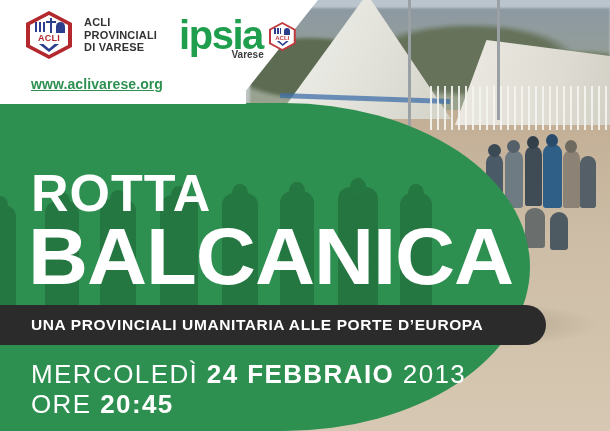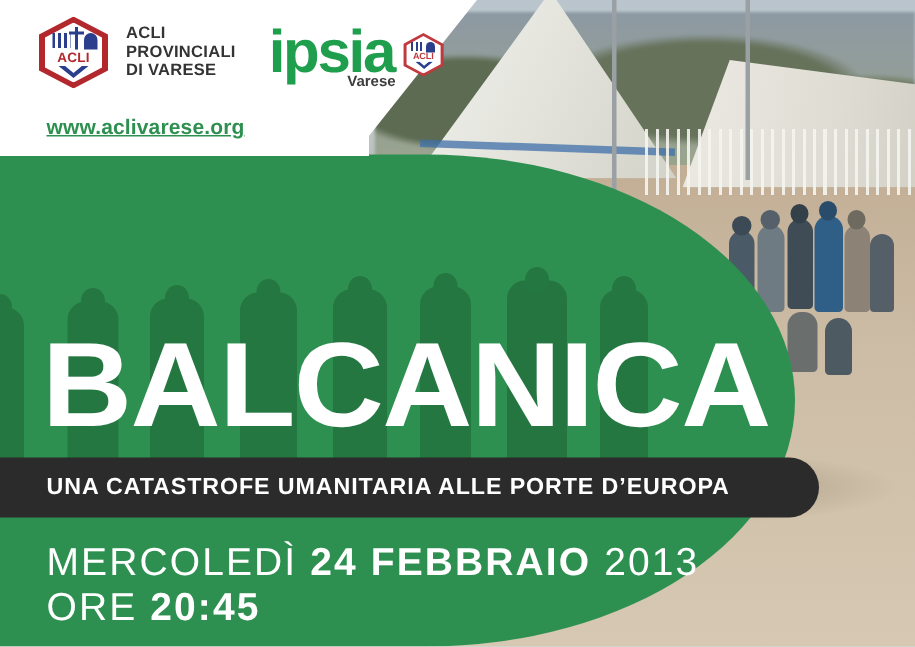--- a/index.html
+++ b/index.html
@@ -439,6 +439,7 @@
 
   <div class="website">www.aclivarese.org</div>
 
+  <div class="title-rotta">ROTTA</div>
   <div class="title-balcanica">BALCANICA</div>
 
   <div class="subtitle-band">

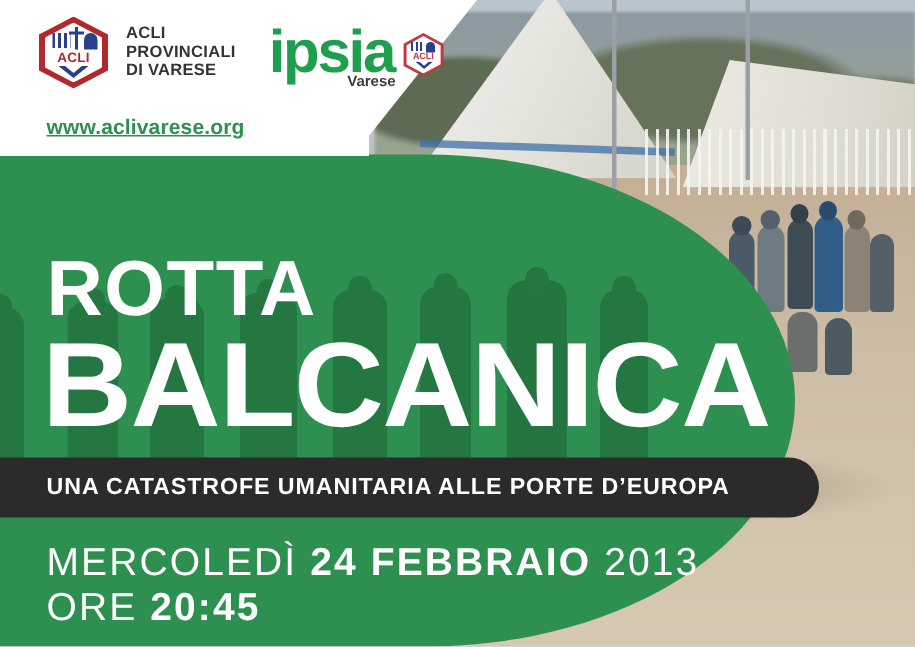--- a/index.html
+++ b/index.html
@@ -443,7 +443,7 @@
   <div class="title-balcanica">BALCANICA</div>
 
   <div class="subtitle-band">
-    <div class="subtitle-text">UNA CATASTROFE UMANITARIA ALLE PORTE D’EUROPA</div>
+    <div class="subtitle-text">UNA PROVINCIALI UMANITARIA ALLE PORTE D’EUROPA</div>
   </div>
 
   <div class="date-block">

